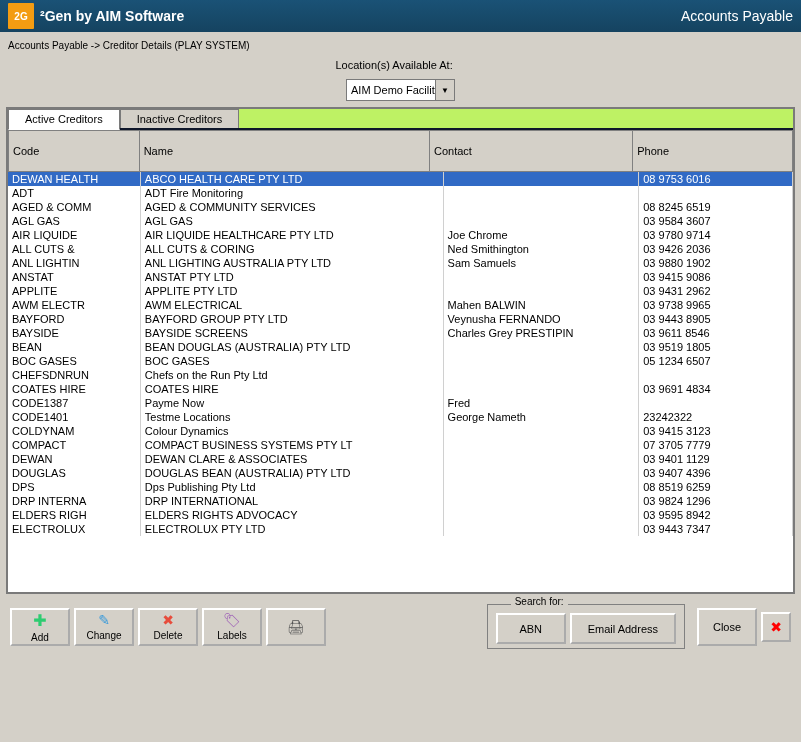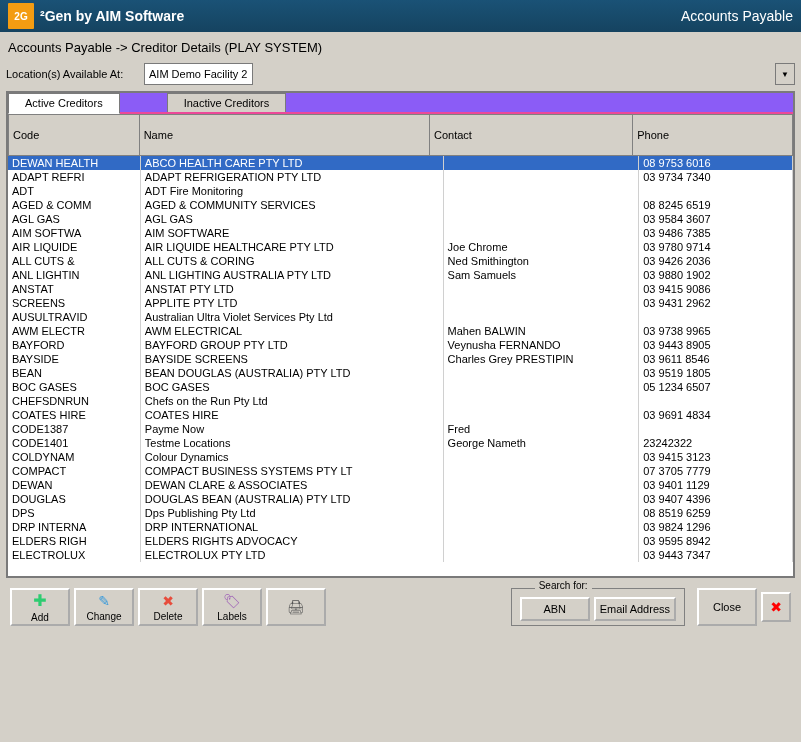--- a/index.html
+++ b/index.html
@@ -54,7 +54,7 @@
 
     
     .breadcrumb {
-      font-size: 13px;
+      font-size: 10px;
       color: #000;
       padding: 4px 0 4px 2px;
     }

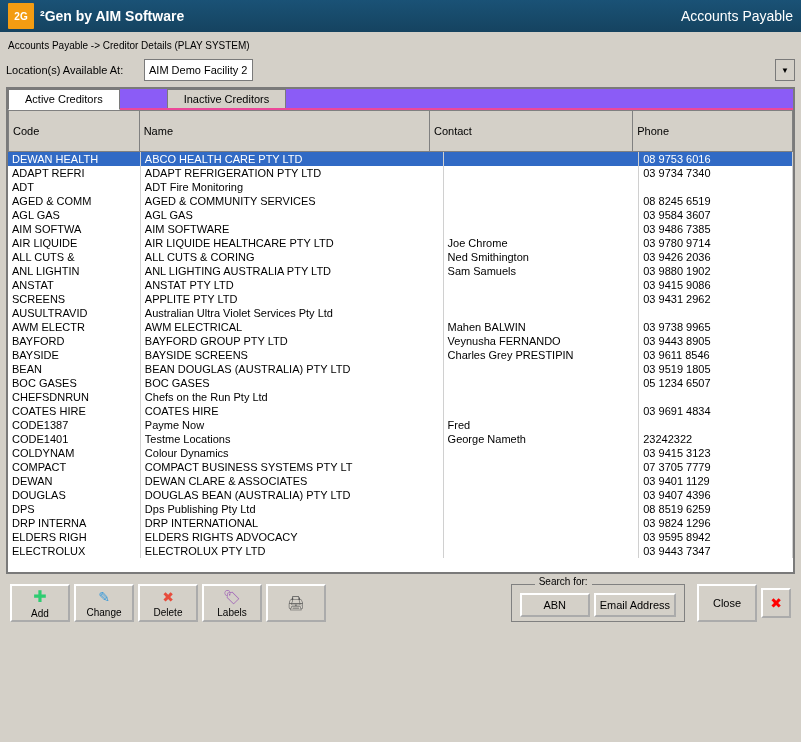--- a/index.html
+++ b/index.html
@@ -65,6 +65,7 @@
       align-items: center;
       gap: 8px;
       margin: 4px 0 6px 0;
+      flex-direction: column;
     }
     .location-label {
       font-size: 11px;

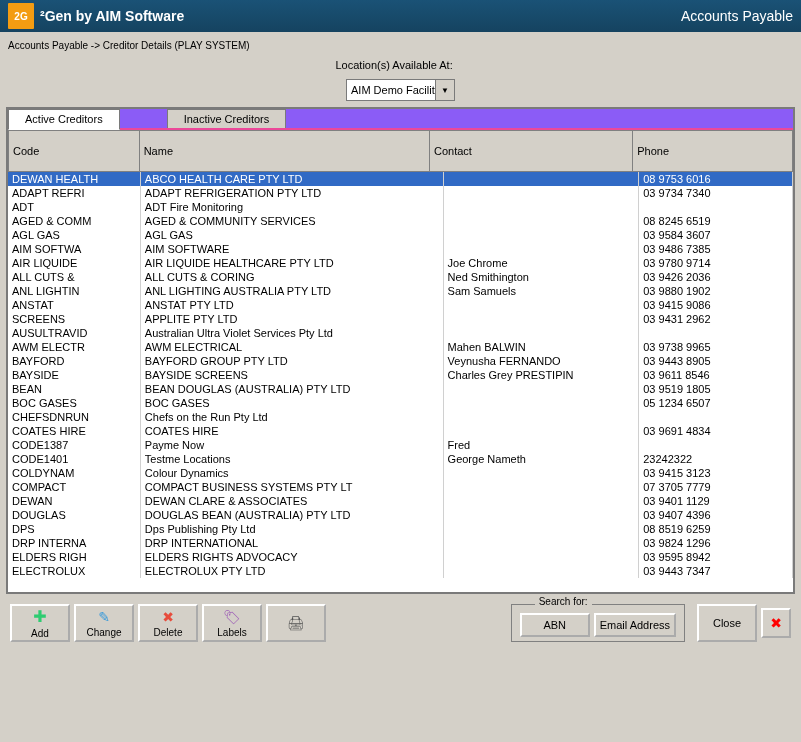--- a/index.html
+++ b/index.html
@@ -108,9 +108,8 @@
     }
     .tab-header {
       display: flex;
-      background: #8b5cf6;
-      border-bottom: 2px solid #ec4899;
-      gap: 47px;
+      background: #bef264;
+      border-bottom: 2px solid #0f172a;
     }
     .tab {
       padding: 3px 16px;

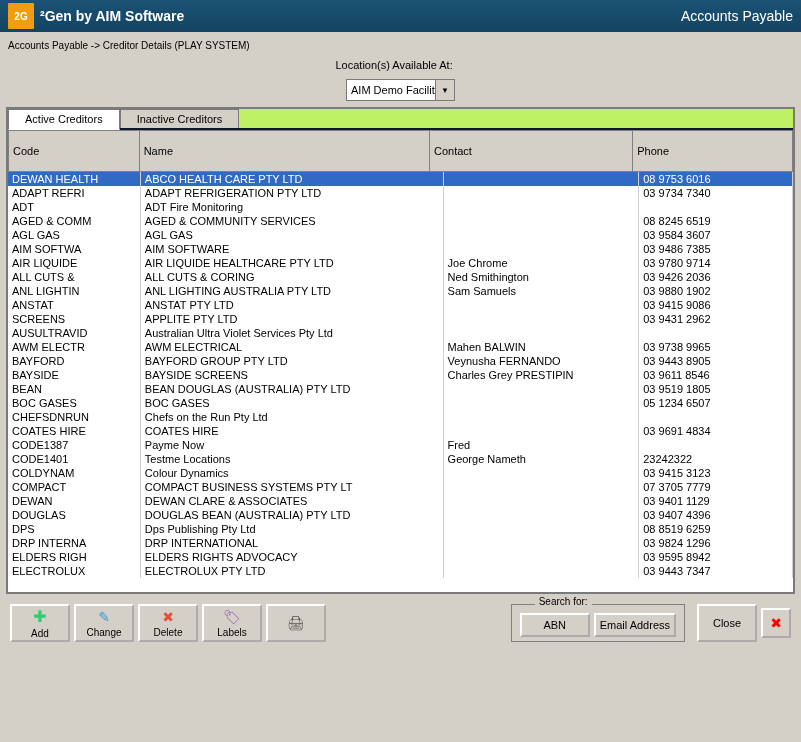--- a/index.html
+++ b/index.html
@@ -290,12 +290,6 @@
               <td class="col-phone">08 9753 6016</td>
             </tr>
             <tr>
-              <td class="col-code">ADAPT REFRI</td>
-              <td class="col-name">ADAPT REFRIGERATION PTY LTD</td>
-              <td class="col-contact"></td>
-              <td class="col-phone">03 9734 7340</td>
-            </tr>
-            <tr>
               <td class="col-code">ADT</td>
               <td class="col-name">ADT Fire Monitoring</td>
               <td class="col-contact"></td>

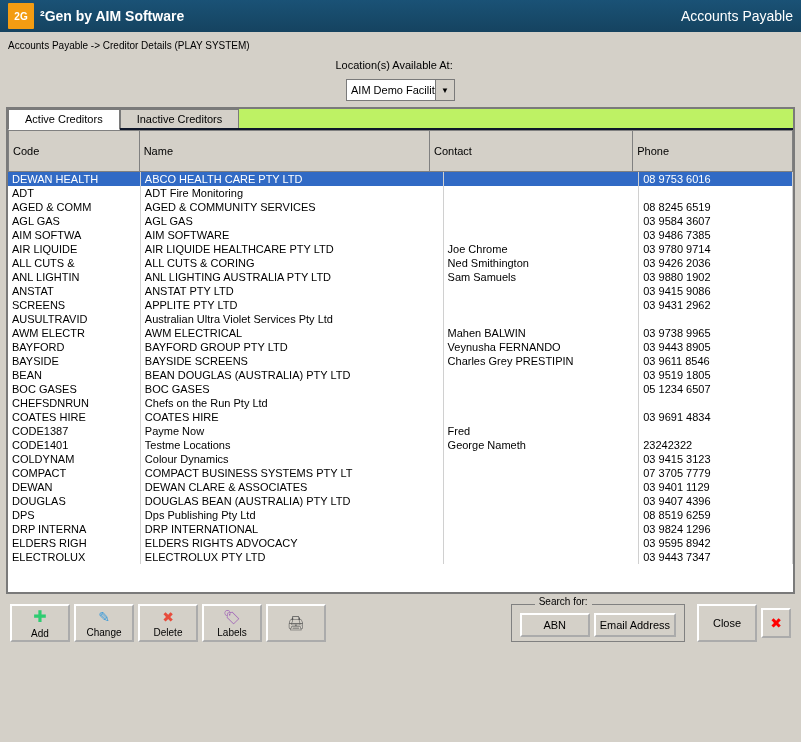--- a/index.html
+++ b/index.html
@@ -308,12 +308,6 @@
               <td class="col-phone">03 9584 3607</td>
             </tr>
             <tr>
-              <td class="col-code">AIM SOFTWA</td>
-              <td class="col-name">AIM SOFTWARE</td>
-              <td class="col-contact"></td>
-              <td class="col-phone">03 9486 7385</td>
-            </tr>
-            <tr>
               <td class="col-code">AIR LIQUIDE</td>
               <td class="col-name">AIR LIQUIDE HEALTHCARE PTY LTD</td>
               <td class="col-contact">Joe Chrome</td>

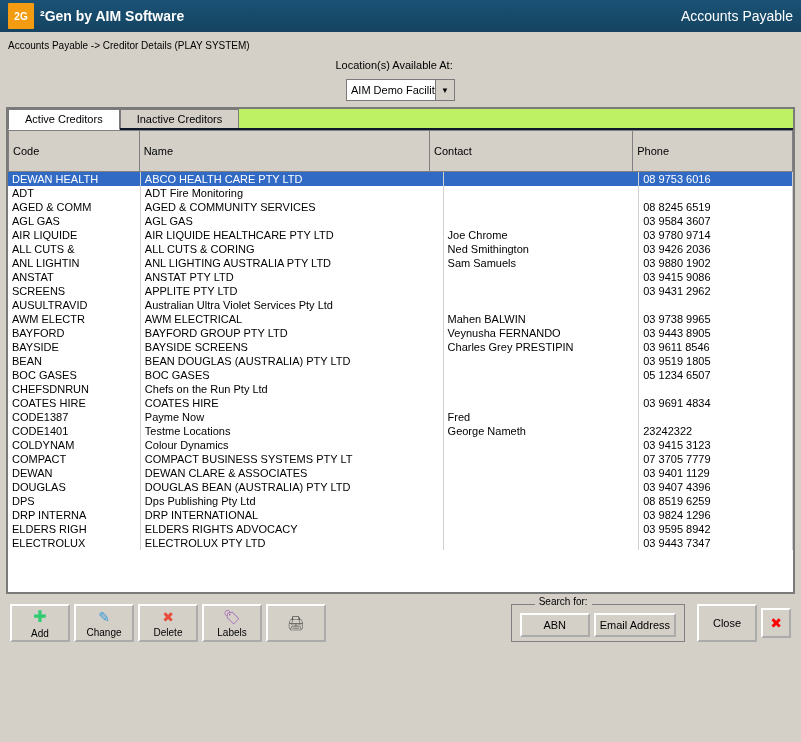--- a/index.html
+++ b/index.html
@@ -332,7 +332,7 @@
               <td class="col-phone">03 9415 9086</td>
             </tr>
             <tr>
-              <td class="col-code">SCREENS</td>
+              <td class="col-code">APPLITE</td>
               <td class="col-name">APPLITE PTY LTD</td>
               <td class="col-contact"></td>
               <td class="col-phone">03 9431 2962</td>

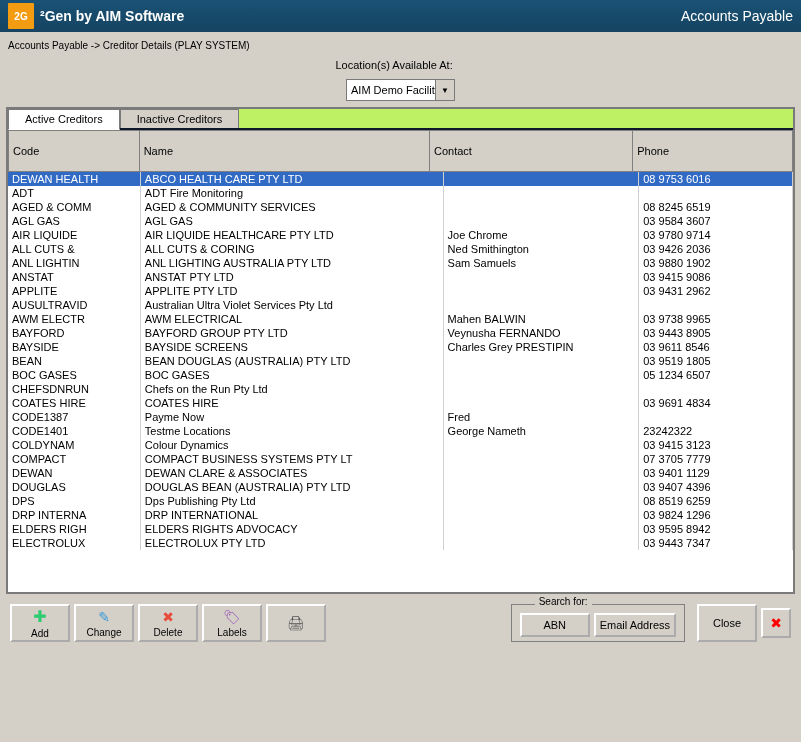--- a/index.html
+++ b/index.html
@@ -338,12 +338,6 @@
               <td class="col-phone">03 9431 2962</td>
             </tr>
             <tr>
-              <td class="col-code">AUSULTRAVID</td>
-              <td class="col-name">Australian Ultra Violet Services Pty Ltd</td>
-              <td class="col-contact"></td>
-              <td class="col-phone"></td>
-            </tr>
-            <tr>
               <td class="col-code">AWM ELECTR</td>
               <td class="col-name">AWM ELECTRICAL</td>
               <td class="col-contact">Mahen BALWIN</td>

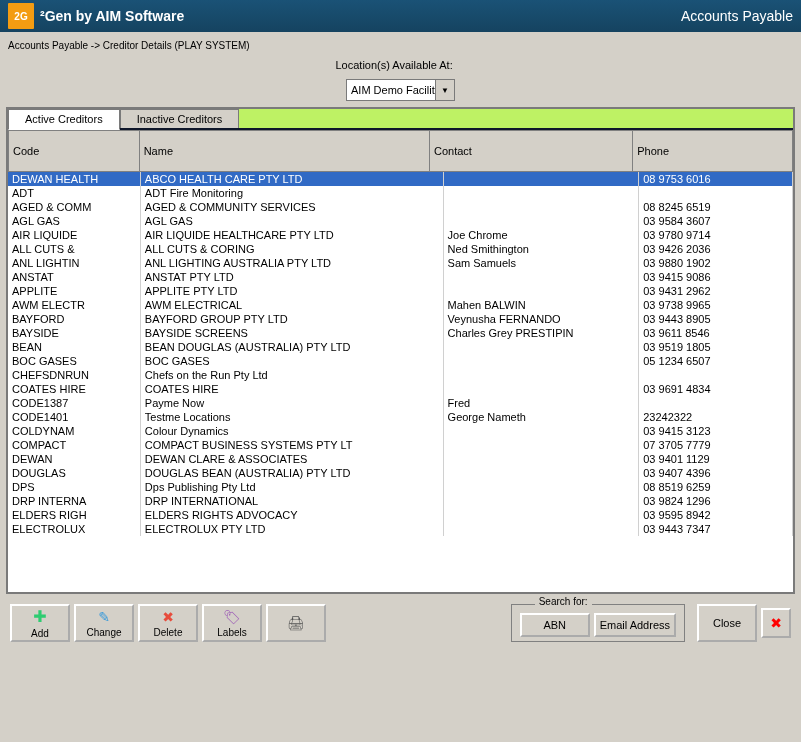--- a/index.html
+++ b/index.html
@@ -193,13 +193,13 @@
       font-size: 10px;
     }
     .search-btn {
-      height: 24px;
+      height: 31px;
       min-width: 70px;
       background: #d4d0c8;
       border: 2px outset #ffffff;
       font-size: 11px;
       cursor: pointer;
-      padding: 0 4px;
+      padding: 0 16px;
     }
 
     .close-btn-area {

